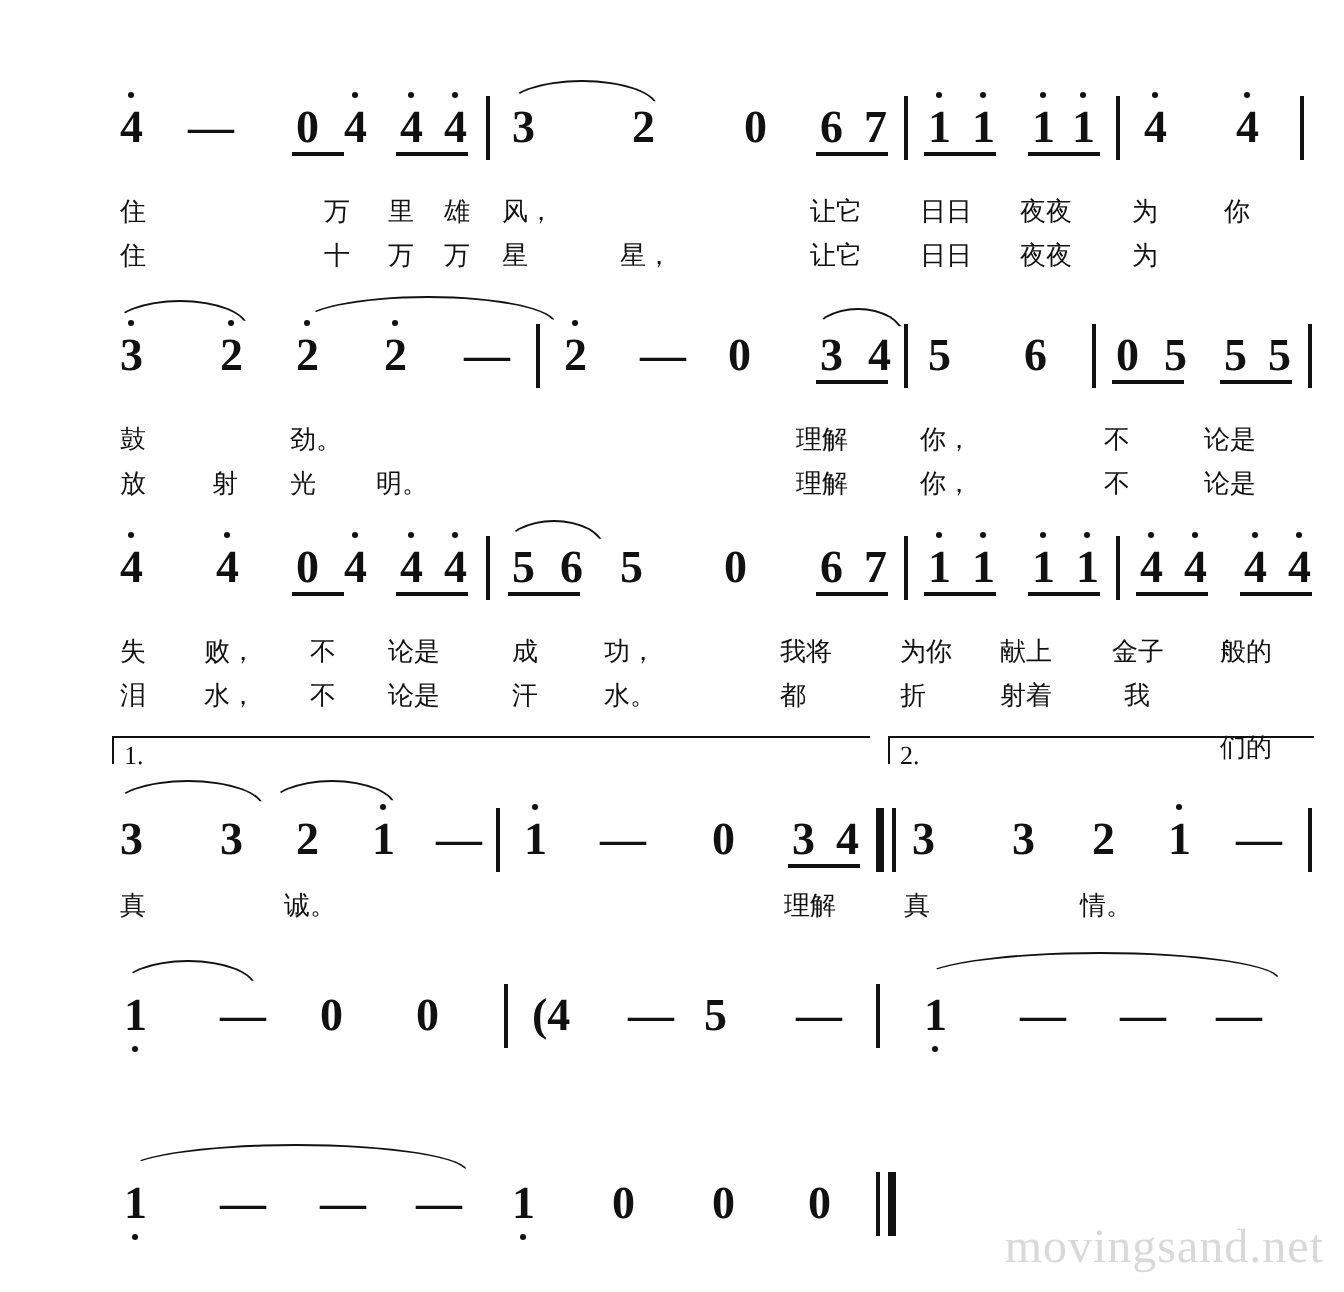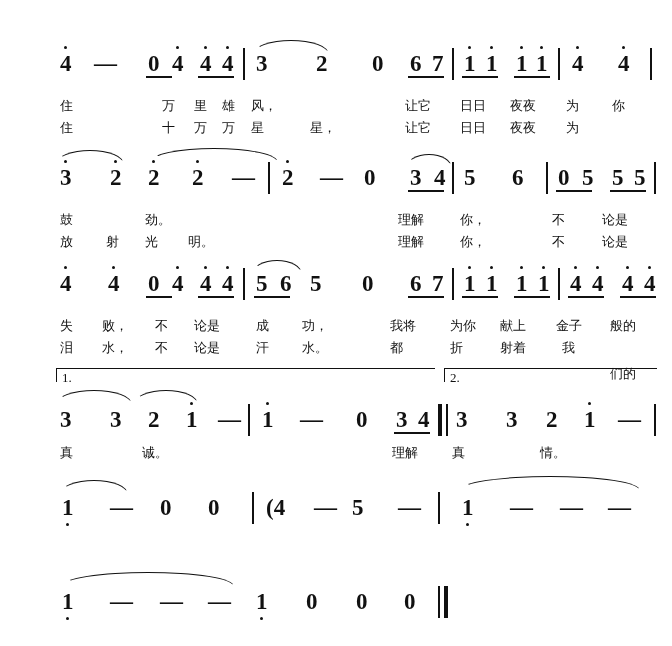--- a/index.html
+++ b/index.html
@@ -377,6 +377,7 @@
     </div>
   </div>
 
+  <div class="wm">movingsand.net</div>
 </div>
 
 </body></html>

